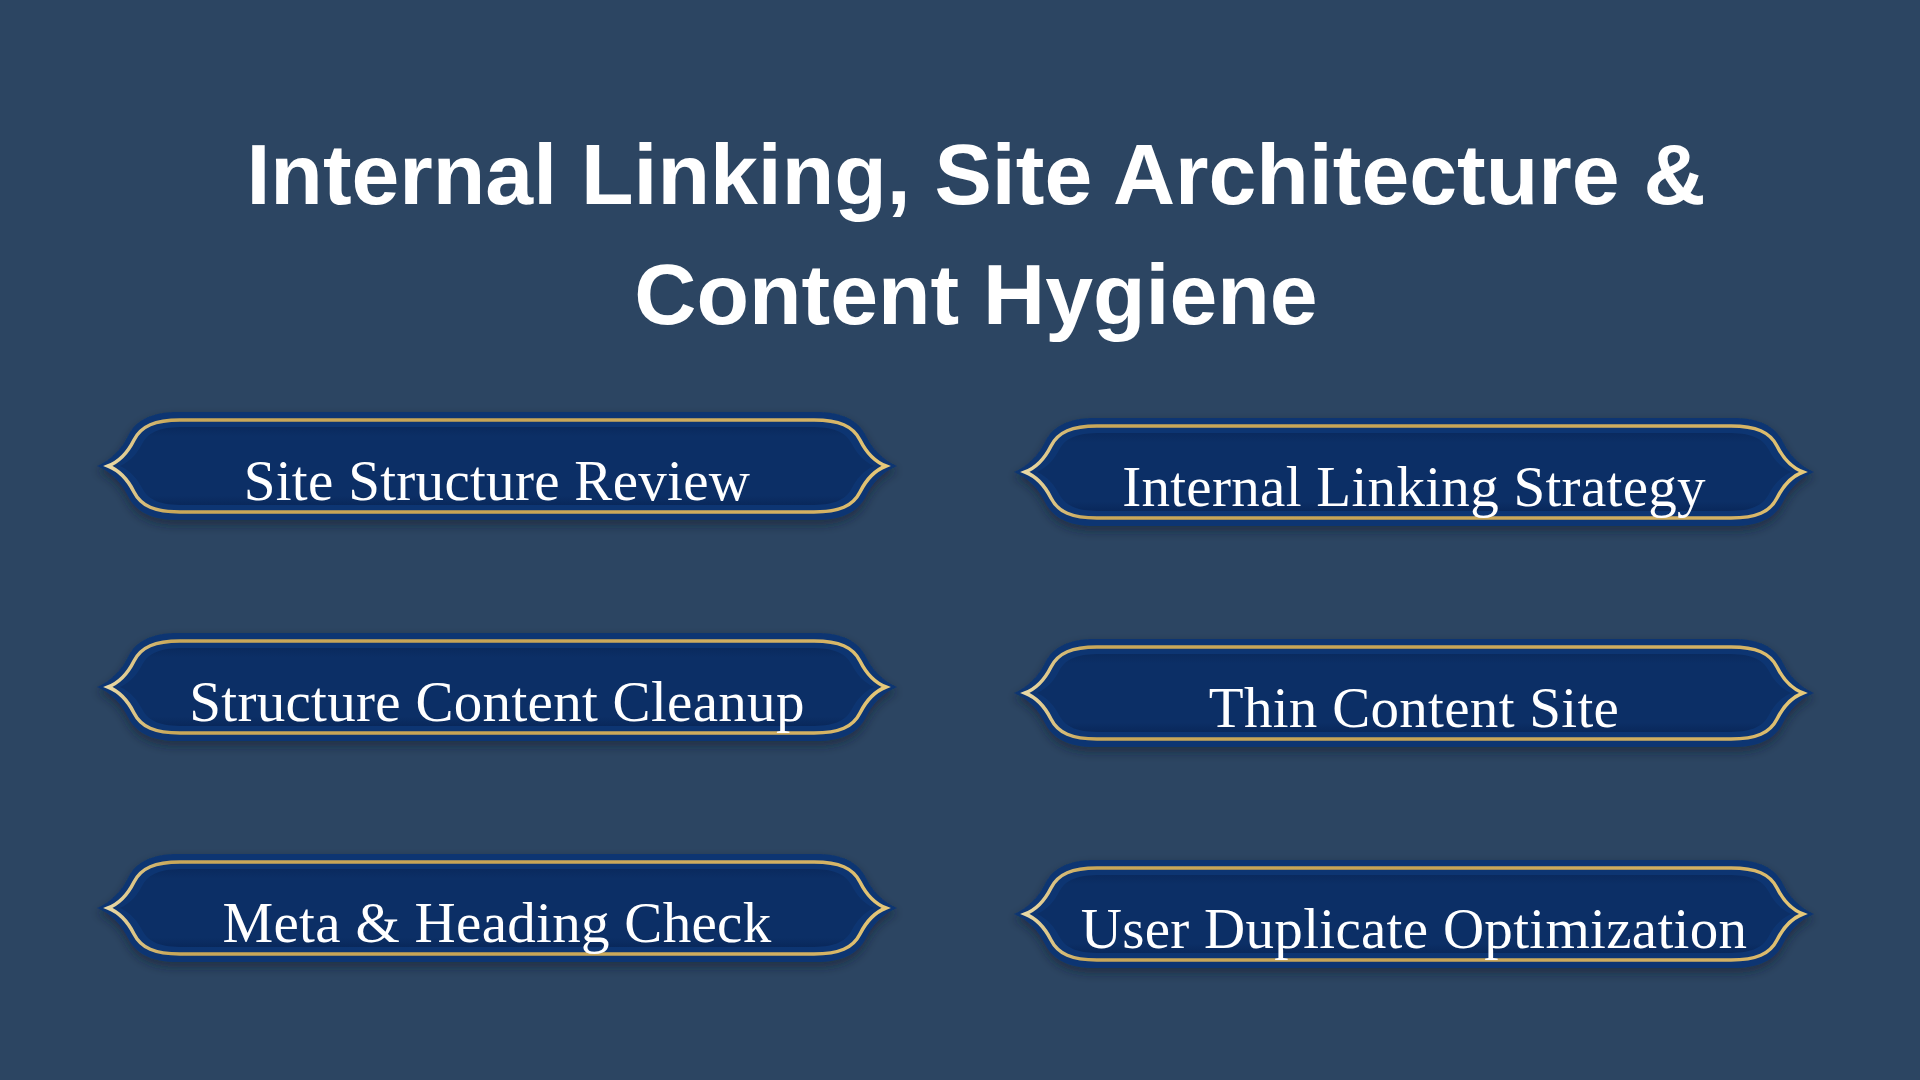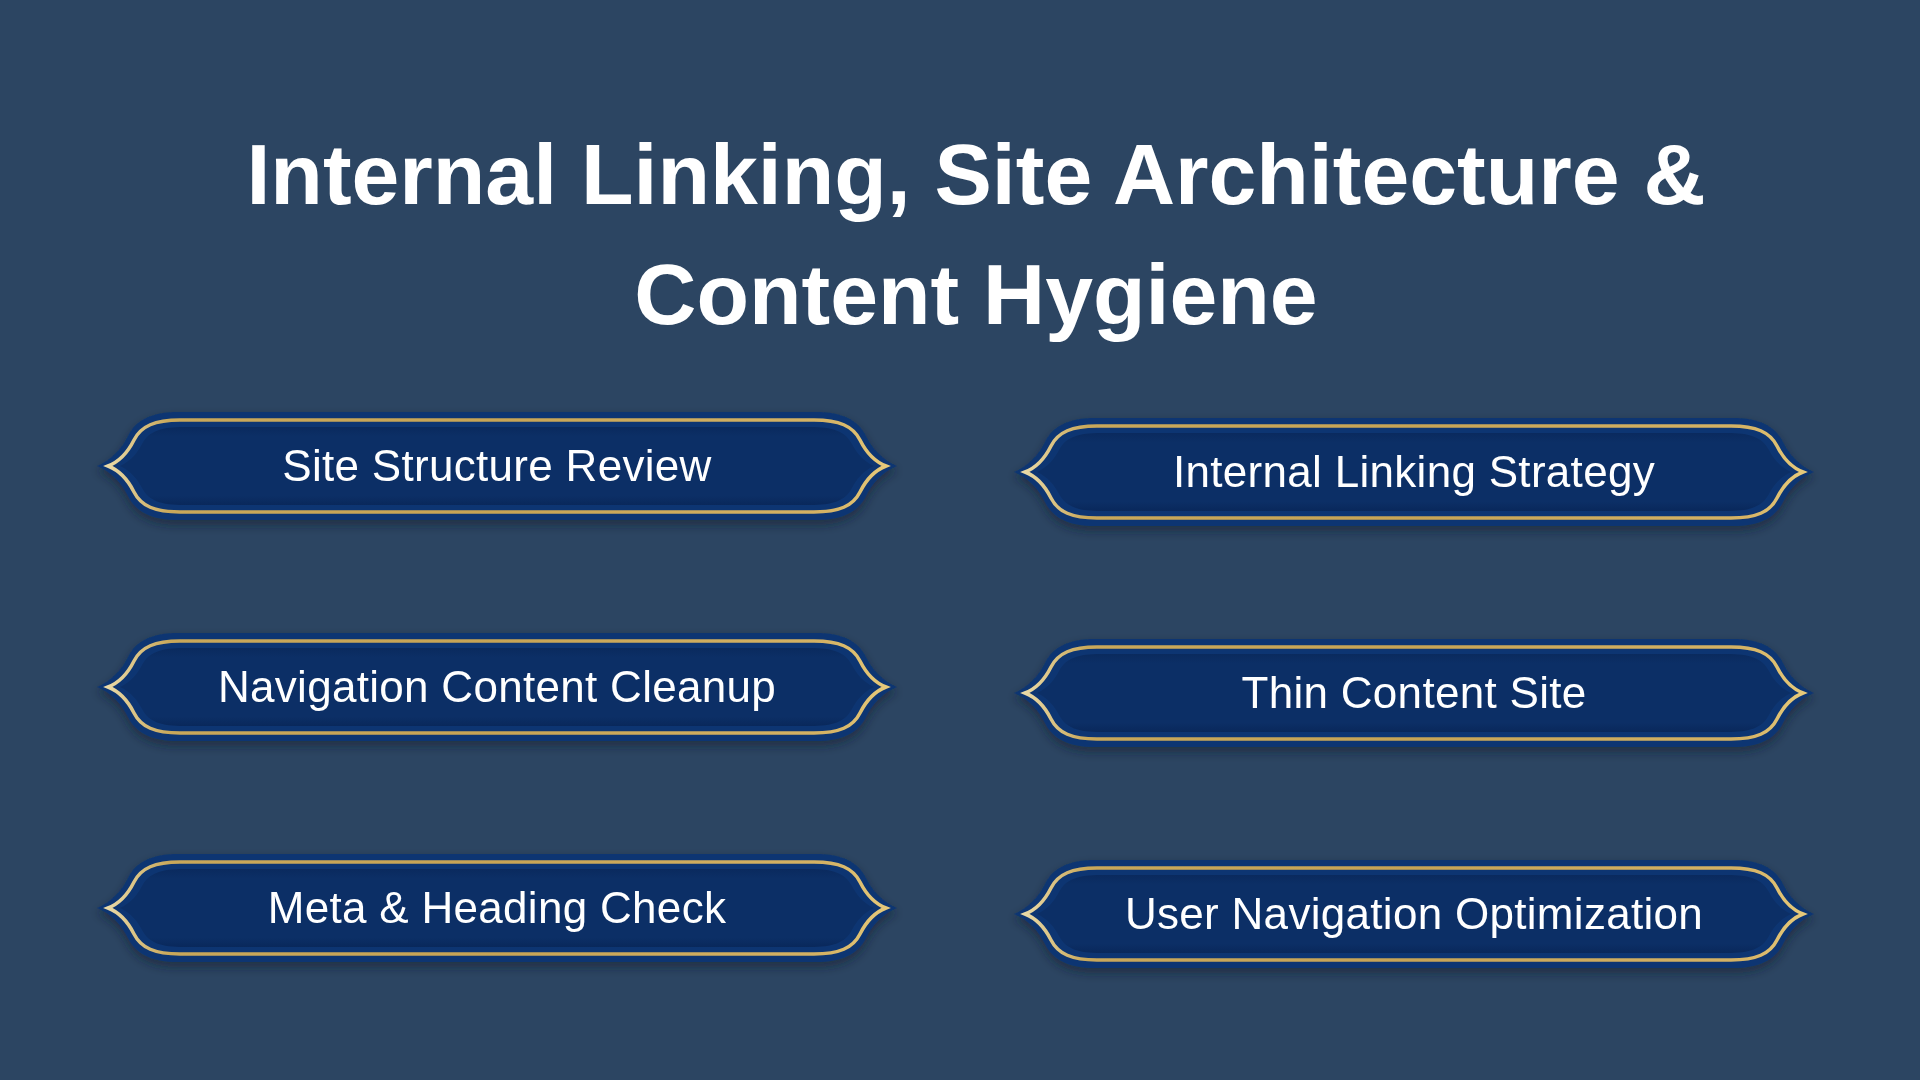--- a/index.html
+++ b/index.html
@@ -47,15 +47,15 @@
   .badge-label {
     position: absolute;
     left: 0;
-    top: 0;
+    top: 14px;
     width: 806px;
     height: 112px;
     display: flex;
     align-items: center;
     justify-content: center;
     color: #ffffff;
-    font-family: Liberation Sans, sans-serif;
-    font-size: 44px;
+    font-family: Liberation Serif, serif;
+    font-size: 57px;
     font-weight: normal;
     letter-spacing: 0.3px;
     white-space: nowrap;

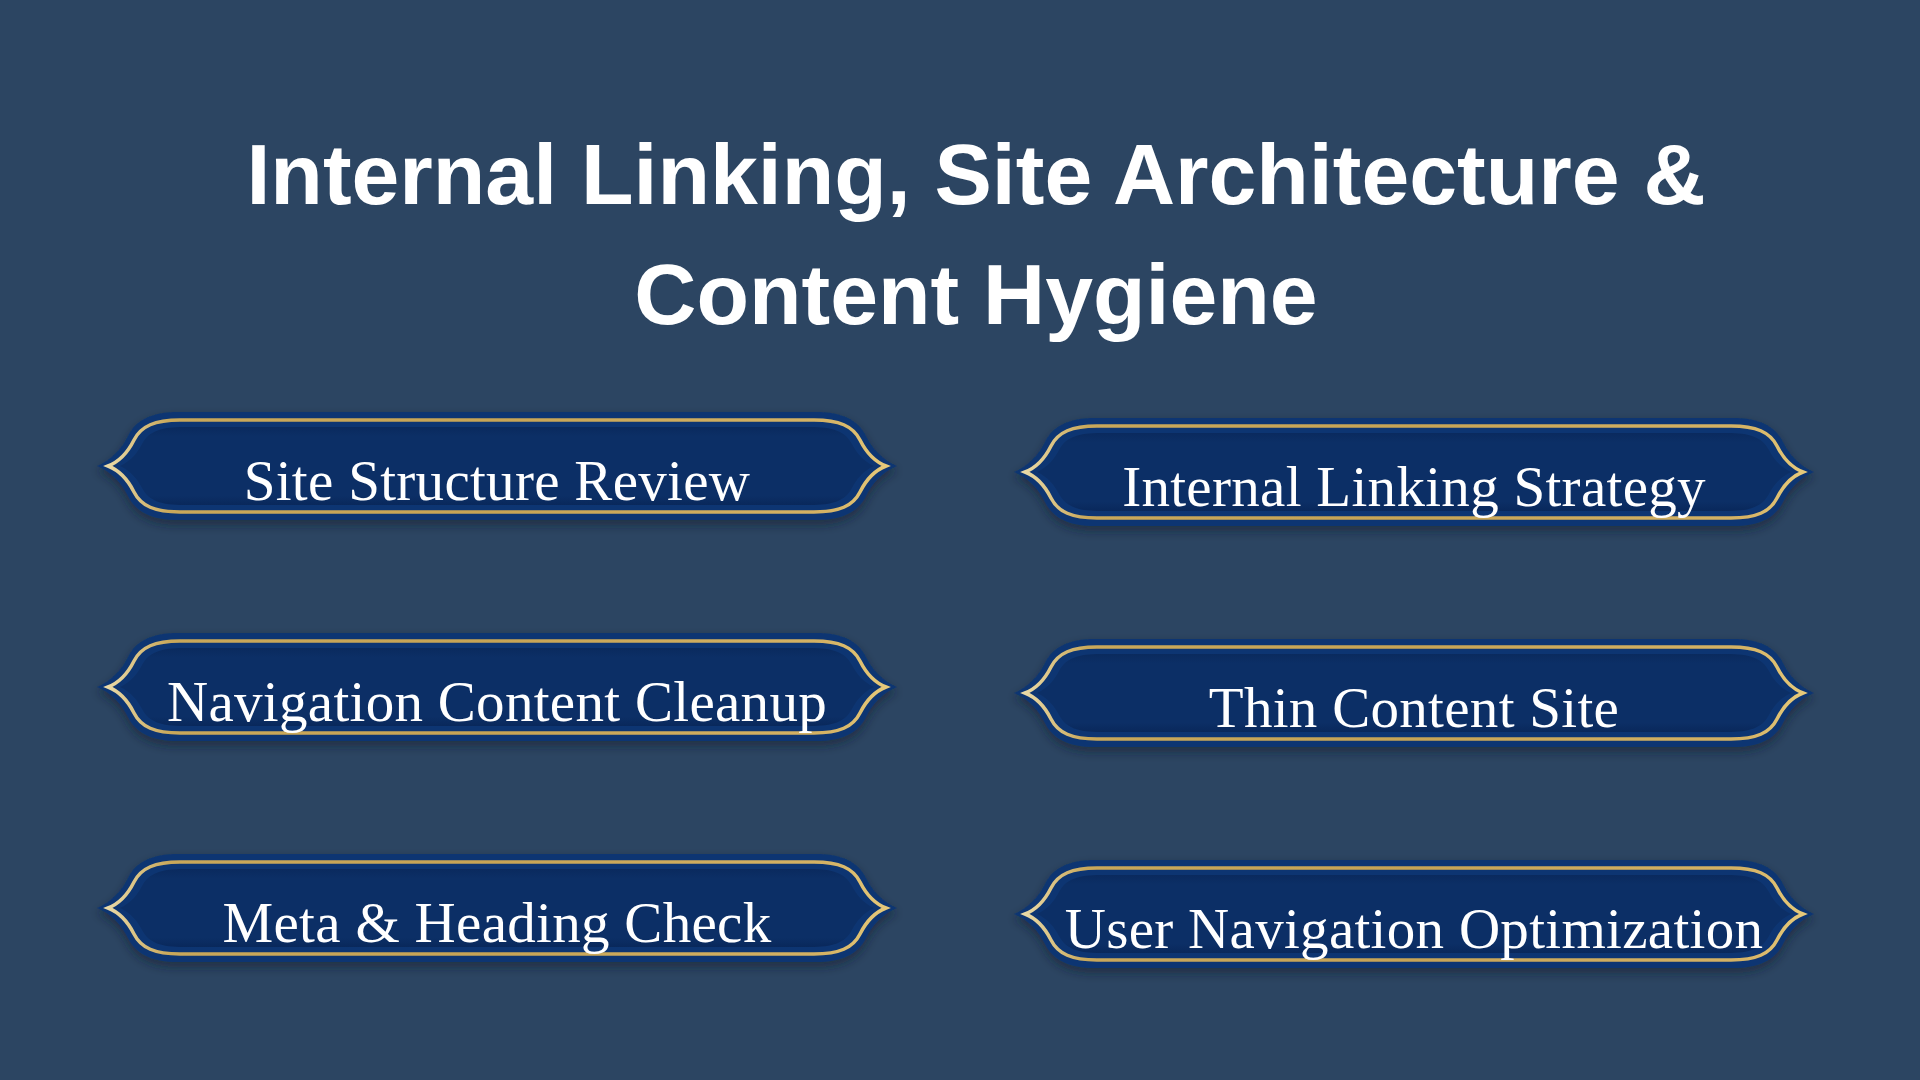--- a/index.html
+++ b/index.html
@@ -140,7 +140,7 @@
     <use href="#badge-gold" fill="none" stroke="url(#gold-grad)" stroke-width="3.5"></use>
     <use href="#badge-inner" fill="url(#inner-grad)"></use>
   </svg>
-  <div class="badge-label">Navigation Content Cleanup</div>
+  <div class="badge-label">Structure Content Cleanup</div>
 </div>
 
 <div class="badge" style="left:94px; top:852px;">

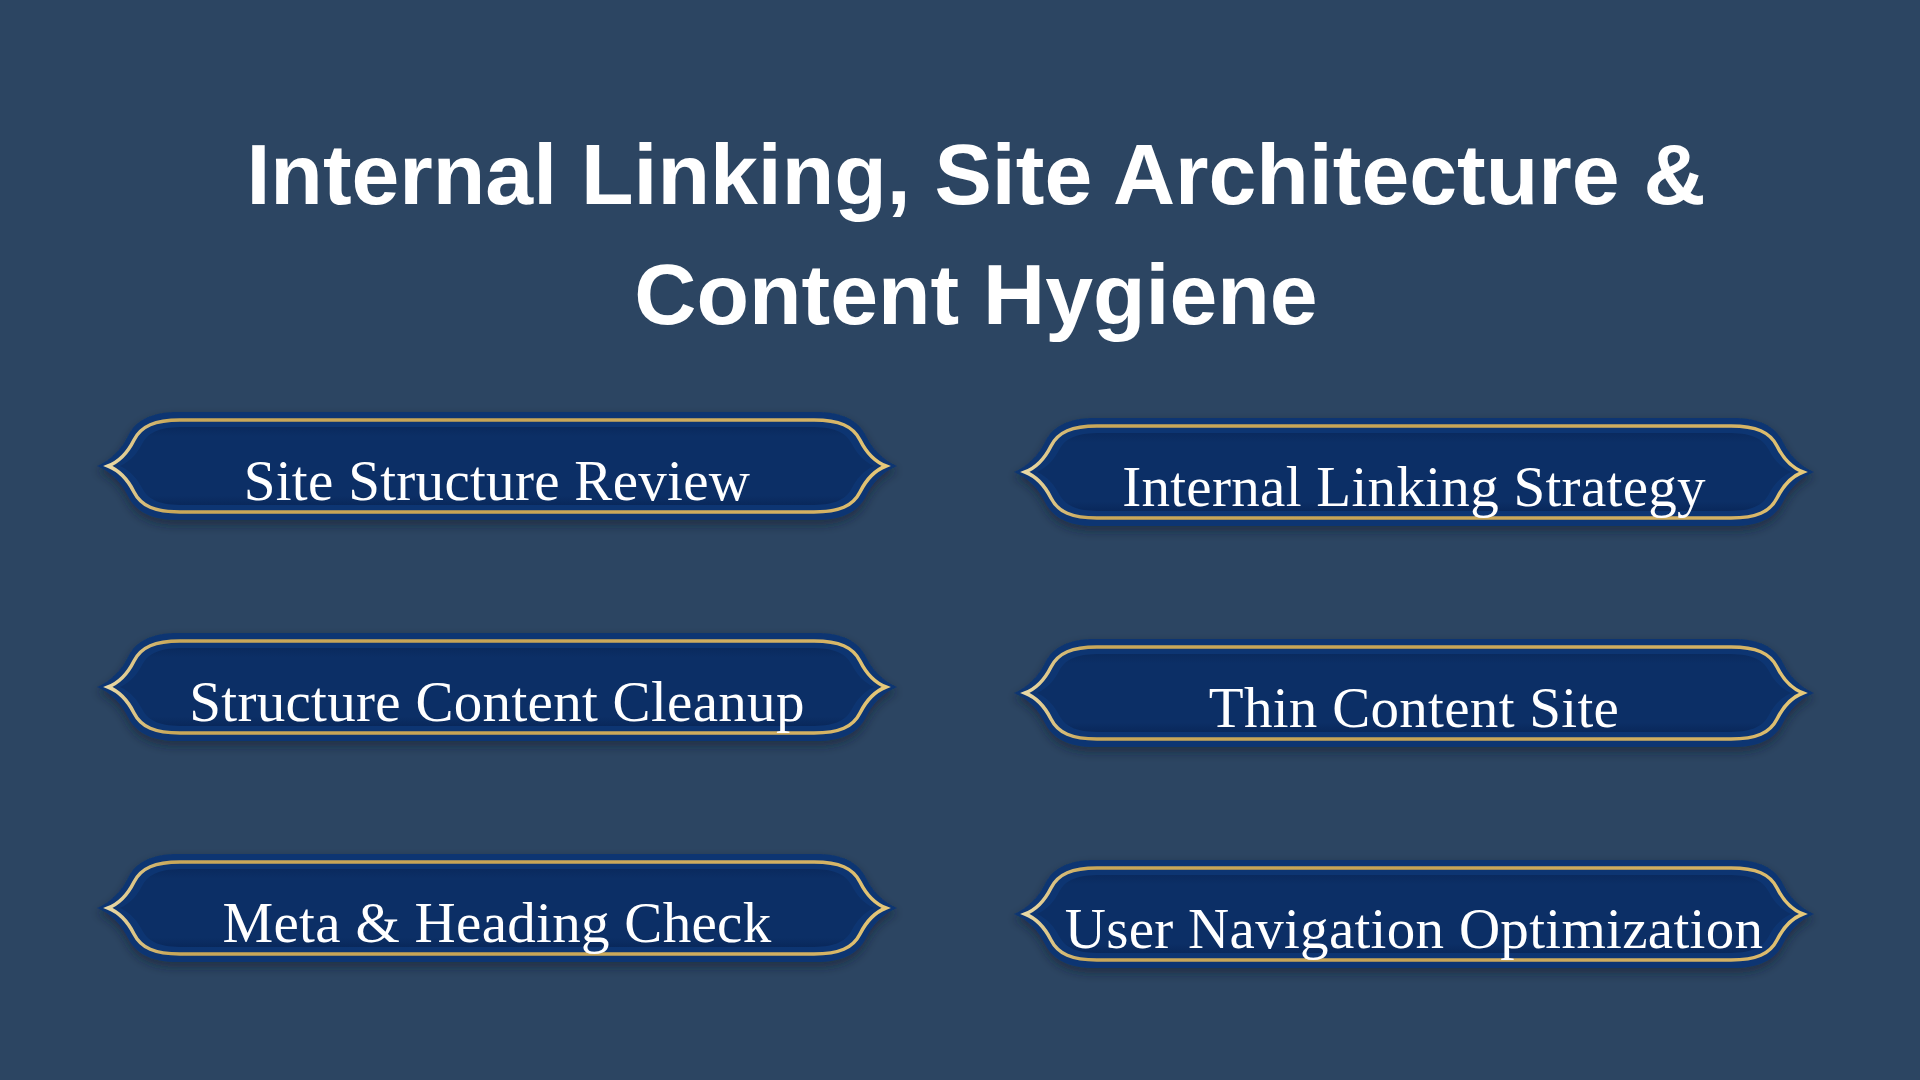--- a/index.html
+++ b/index.html
@@ -176,7 +176,7 @@
     <use href="#badge-gold" fill="none" stroke="url(#gold-grad)" stroke-width="3.5"></use>
     <use href="#badge-inner" fill="url(#inner-grad)"></use>
   </svg>
-  <div class="badge-label">User Navigation Optimization</div>
+  <div class="badge-label">User Duplicate Optimization</div>
 </div>
 
 </body></html>

